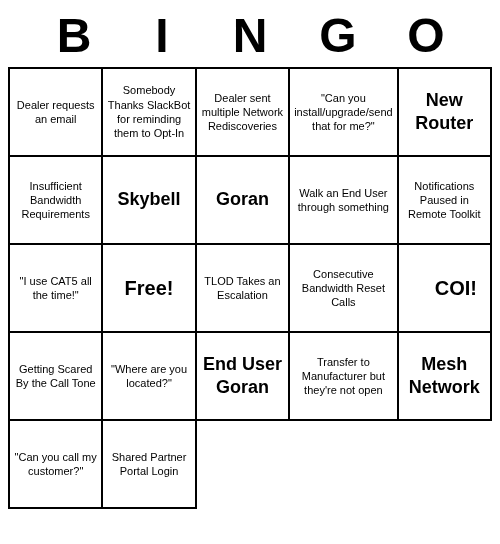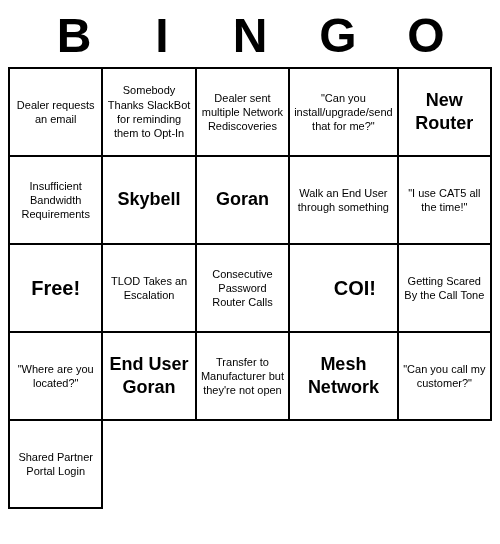--- a/index.html
+++ b/index.html
@@ -84,6 +84,7 @@
     <div class="bingo-cell large-text">Skybell</div>
     <div class="bingo-cell large-text">Goran</div>
     <div class="bingo-cell">Walk an End User through something</div>
+    <div class="bingo-cell">Notifications Paused in Remote Toolkit</div>
     <div class="bingo-cell">"I use CAT5 all the time!"</div>
     <div class="bingo-cell free">Free!</div>
     <div class="bingo-cell">TLOD Takes an Escalation</div>

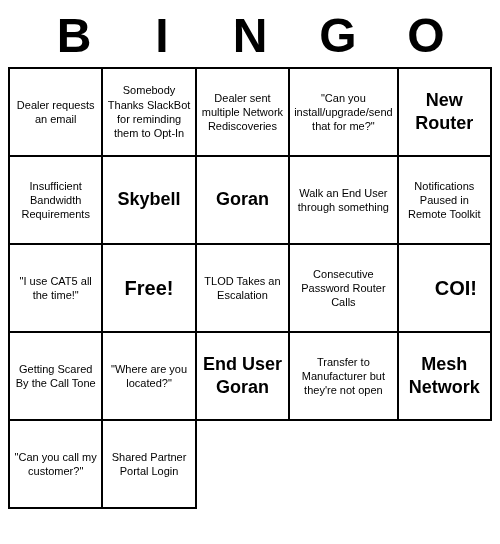--- a/index.html
+++ b/index.html
@@ -88,7 +88,7 @@
     <div class="bingo-cell">"I use CAT5 all the time!"</div>
     <div class="bingo-cell free">Free!</div>
     <div class="bingo-cell">TLOD Takes an Escalation</div>
-    <div class="bingo-cell">Consecutive Password Router Calls</div>
+    <div class="bingo-cell">Consecutive Bandwidth Reset Calls</div>
     <div class="bingo-cell coi">COI!</div>
     <div class="bingo-cell">Getting Scared By the Call Tone</div>
     <div class="bingo-cell">"Where are you located?"</div>

